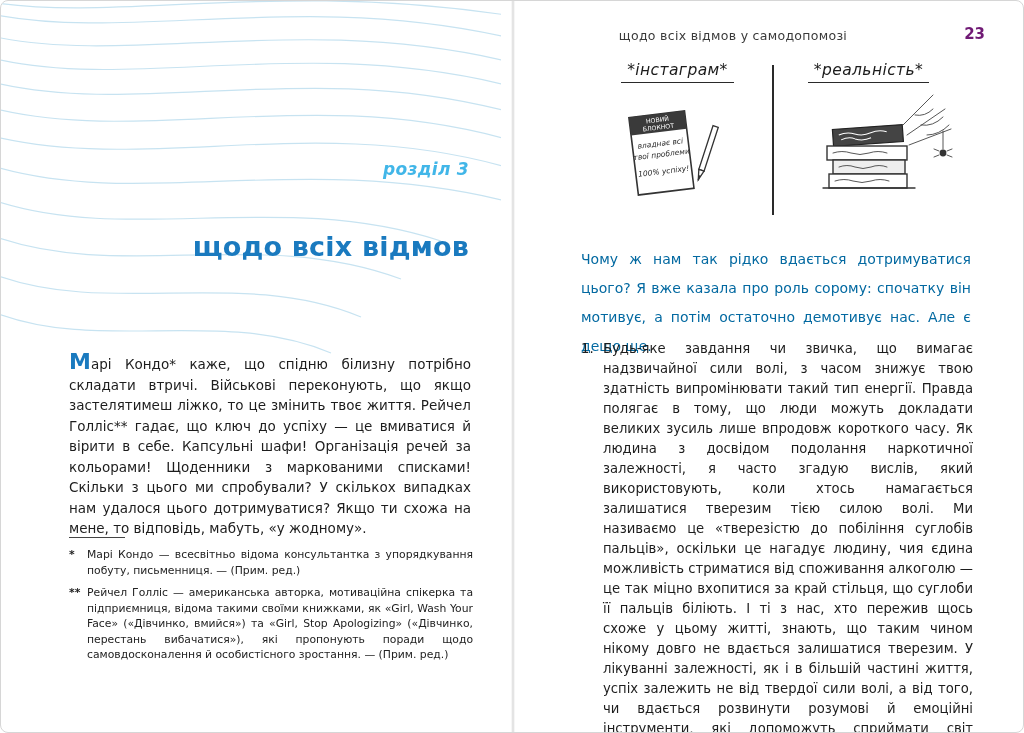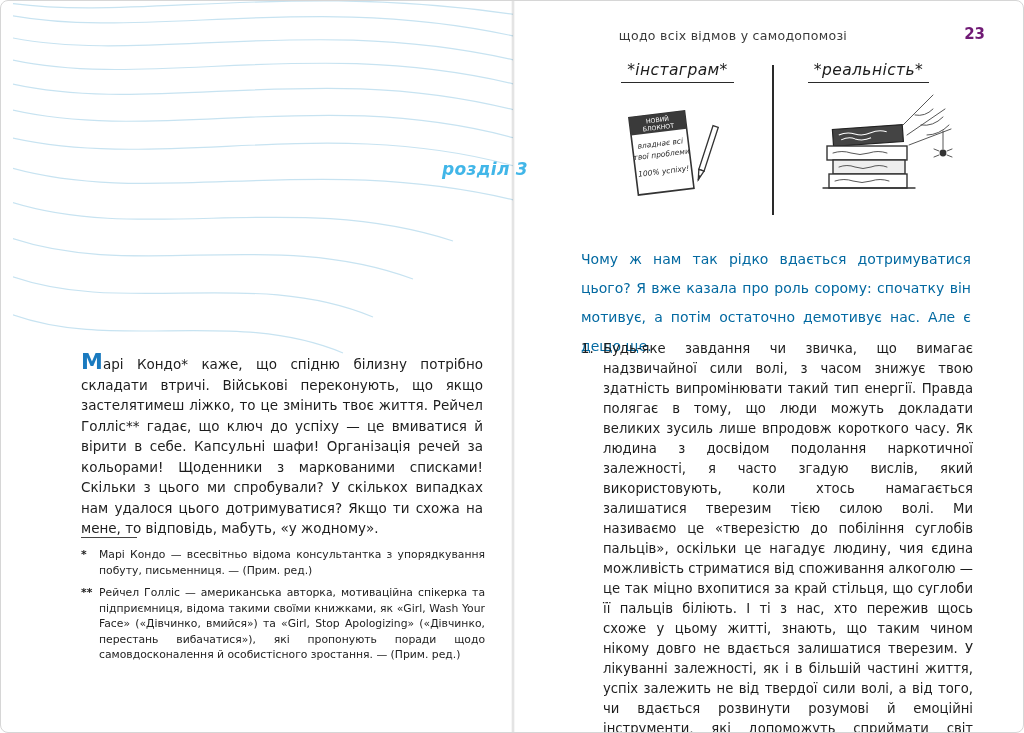--- a/index.html
+++ b/index.html
@@ -25,7 +25,7 @@
     height: 733px;
     width: 512px;
   }
-  .page-left  { left: 12px; padding-left: 47px; }
+  .page-left  { left: 0; }
   .page-right { left: 512px; padding-left: 20px; }
   .crease {
     position: absolute;

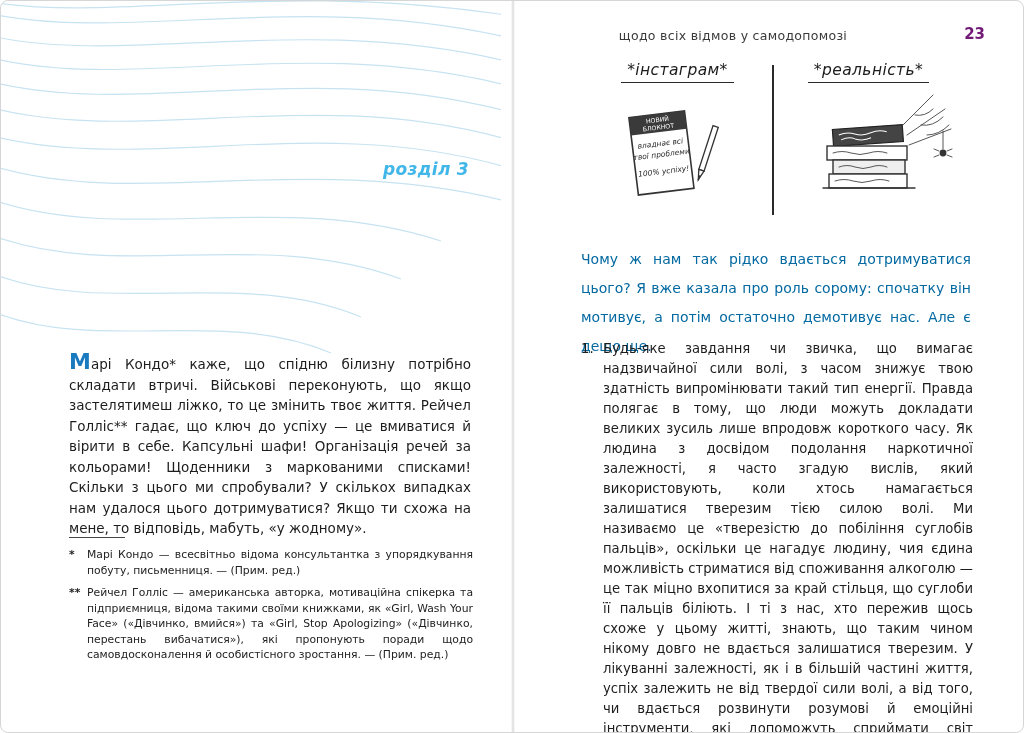--- a/index.html
+++ b/index.html
@@ -214,6 +214,7 @@
     <div class="chapter-label">розділ 3</div>
 
     <div class="page-title">
+      <div>щодо всіх відмов</div>
     </div>
 
     <div class="body-par"><span class="dropcap">М</span><span>арі Кондо* каже, що спідню білизну потрібно складати втричі. Військові переконують, що якщо застелятимеш ліжко, то це змінить твоє життя. Рейчел Голліс** гадає, що ключ до успіху — це вмиватися й вірити в себе. Капсульні шафи! Організація речей за кольорами! Щоденники з маркованими списками! Скільки з цього ми спробували? У скількох випадках нам удалося цього дотримуватися? Якщо ти схожа на мене, то відповідь, мабуть, «у жодному».</span></div>

